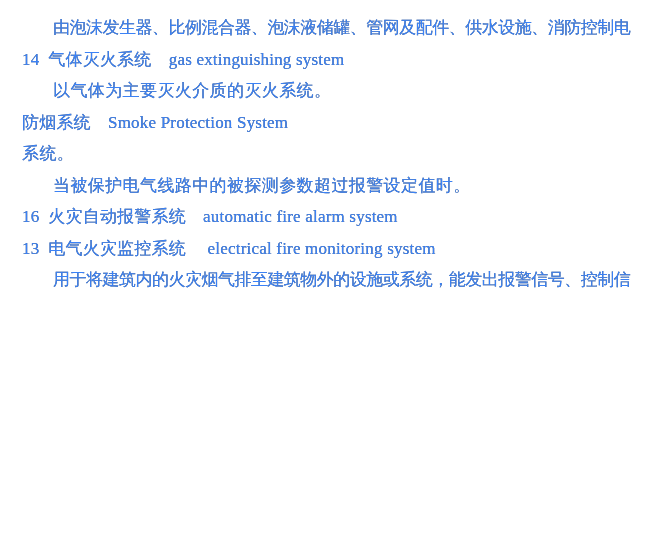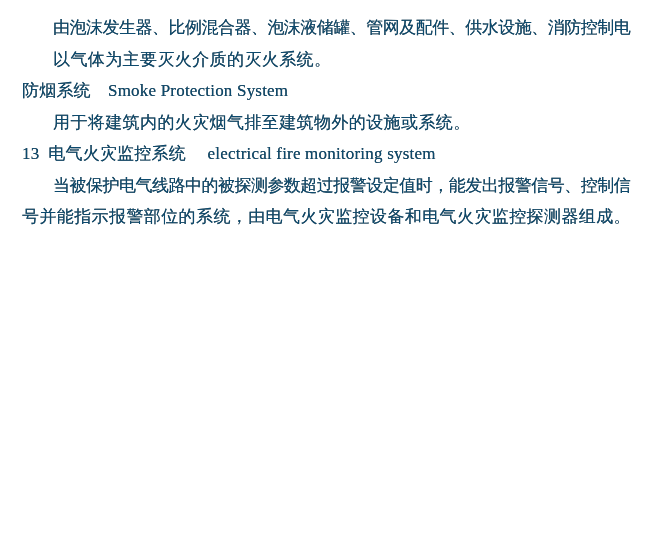--- a/index.html
+++ b/index.html
@@ -46,7 +46,7 @@
 </head>
 <body style="background: rgb(255, 255, 255);">
 
-<div class="doc" style="color: #0c4a6e;">
+<div class="doc" style="color: #3b82f6;">
   <div class="line indent just">由泡沫发生器、比例混合器、泡沫液储罐、管网及配件、供水设施、消防控制电</div>
   <div class="line indent">以气体为主要灭火介质的灭火系统。</div>
   <div class="line term">防烟系统　Smoke Protection System</div>

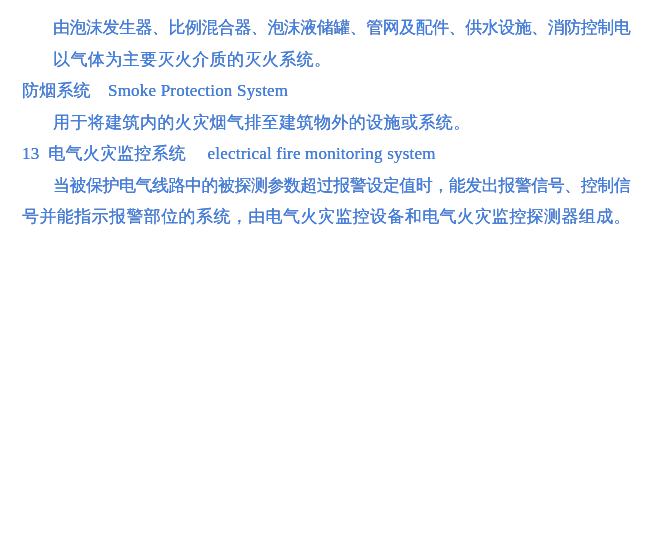--- a/index.html
+++ b/index.html
@@ -48,6 +48,7 @@
 
 <div class="doc" style="color: #3b82f6;">
   <div class="line indent just">由泡沫发生器、比例混合器、泡沫液储罐、管网及配件、供水设施、消防控制电</div>
+  <div class="line term">14  气体灭火系统　gas extinguishing system</div>
   <div class="line indent">以气体为主要灭火介质的灭火系统。</div>
   <div class="line term">防烟系统　Smoke Protection System</div>
   <div class="line indent">用于将建筑内的火灾烟气排至建筑物外的设施或系统。</div>

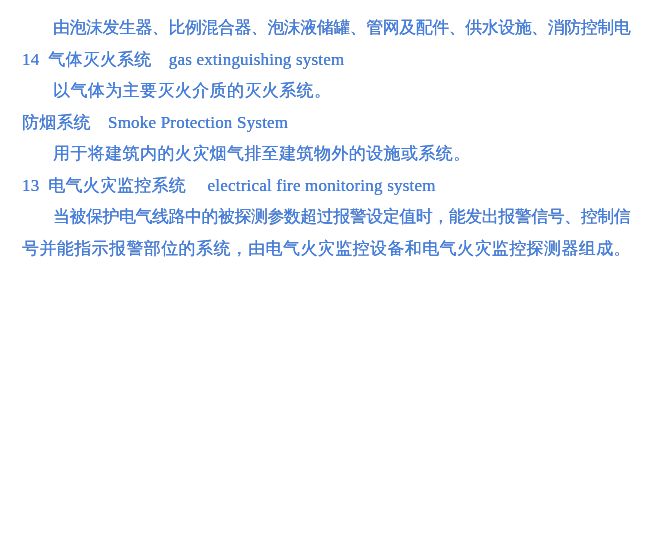--- a/index.html
+++ b/index.html
@@ -51,6 +51,7 @@
   <div class="line term">14  气体灭火系统　gas extinguishing system</div>
   <div class="line indent">以气体为主要灭火介质的灭火系统。</div>
   <div class="line term">防烟系统　Smoke Protection System</div>
+  <div class="line">系统。</div>
   <div class="line indent">用于将建筑内的火灾烟气排至建筑物外的设施或系统。</div>
   <div class="line term">13  电气火灾监控系统　 electrical fire monitoring system</div>
   <div class="line indent just">当被保护电气线路中的被探测参数超过报警设定值时，能发出报警信号、控制信</div>

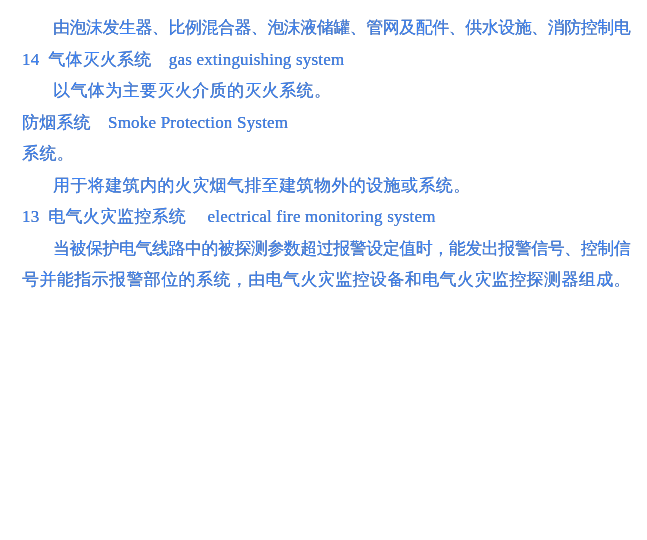--- a/index.html
+++ b/index.html
@@ -52,7 +52,7 @@
   <div class="line indent">以气体为主要灭火介质的灭火系统。</div>
   <div class="line term">防烟系统　Smoke Protection System</div>
   <div class="line">系统。</div>
-  <div class="line indent">用于将建筑内的火灾烟气排至建筑物外的设施或系统。</div>
+  <div class="line indent">当被保护电气线路中的被探测参数超过报警设定值时。</div>
   <div class="line term">13  电气火灾监控系统　 electrical fire monitoring system</div>
   <div class="line indent just">当被保护电气线路中的被探测参数超过报警设定值时，能发出报警信号、控制信</div>
   <div class="line">号并能指示报警部位的系统，由电气火灾监控设备和电气火灾监控探测器组成。</div>

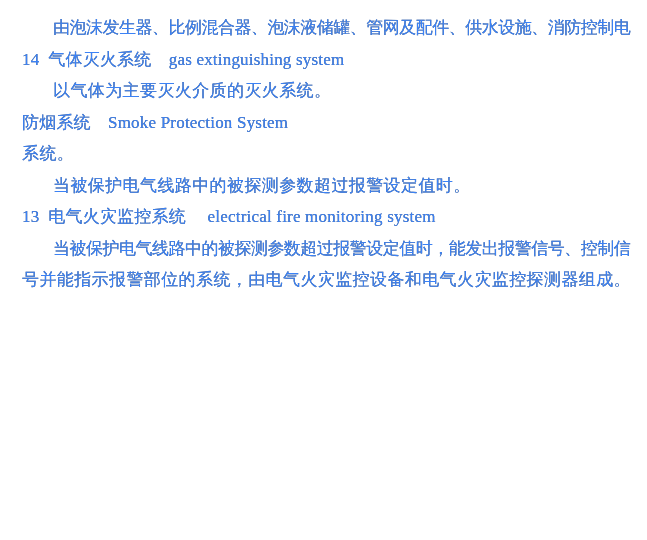--- a/index.html
+++ b/index.html
@@ -53,6 +53,7 @@
   <div class="line term">防烟系统　Smoke Protection System</div>
   <div class="line">系统。</div>
   <div class="line indent">当被保护电气线路中的被探测参数超过报警设定值时。</div>
+  <div class="line term">16  火灾自动报警系统　automatic fire alarm system</div>
   <div class="line term">13  电气火灾监控系统　 electrical fire monitoring system</div>
   <div class="line indent just">当被保护电气线路中的被探测参数超过报警设定值时，能发出报警信号、控制信</div>
   <div class="line">号并能指示报警部位的系统，由电气火灾监控设备和电气火灾监控探测器组成。</div>

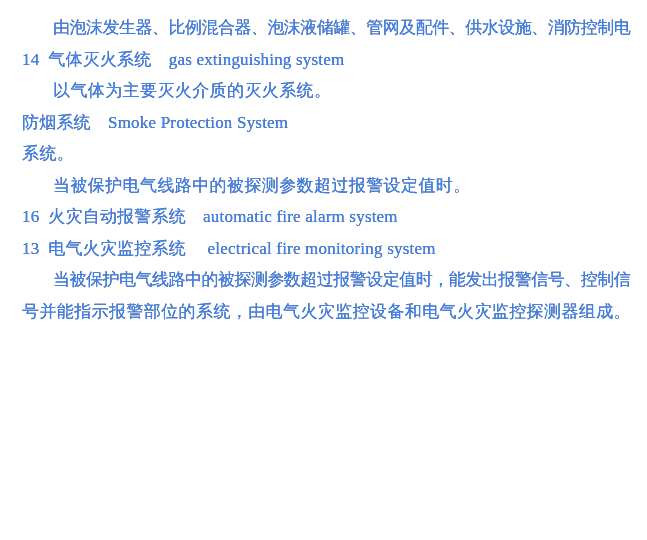--- a/index.html
+++ b/index.html
@@ -55,7 +55,7 @@
   <div class="line indent">当被保护电气线路中的被探测参数超过报警设定值时。</div>
   <div class="line term">16  火灾自动报警系统　automatic fire alarm system</div>
   <div class="line term">13  电气火灾监控系统　 electrical fire monitoring system</div>
-  <div class="line indent just">当被保护电气线路中的被探测参数超过报警设定值时，能发出报警信号、控制信</div>
+  <div class="line indent just">用于将建筑内的火灾烟气排至建筑物外的设施或系统，能发出报警信号、控制信</div>
   <div class="line">号并能指示报警部位的系统，由电气火灾监控设备和电气火灾监控探测器组成。</div>
 </div>
 

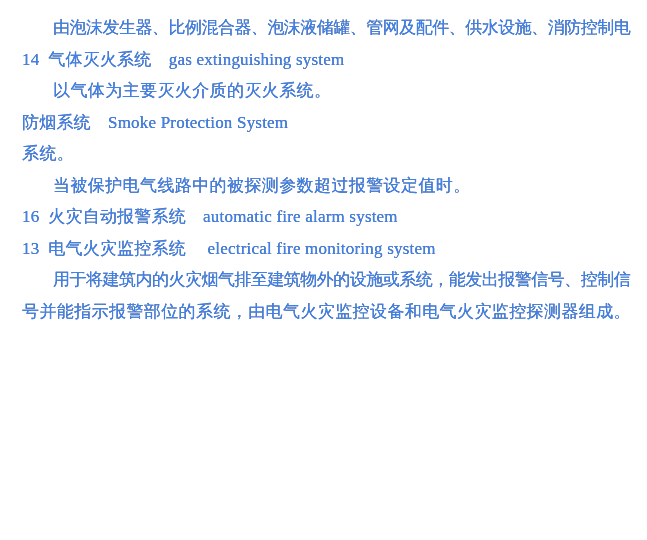--- a/index.html
+++ b/index.html
@@ -56,7 +56,6 @@
   <div class="line term">16  火灾自动报警系统　automatic fire alarm system</div>
   <div class="line term">13  电气火灾监控系统　 electrical fire monitoring system</div>
   <div class="line indent just">用于将建筑内的火灾烟气排至建筑物外的设施或系统，能发出报警信号、控制信</div>
-  <div class="line">号并能指示报警部位的系统，由电气火灾监控设备和电气火灾监控探测器组成。</div>
 </div>
 
 </body></html>

